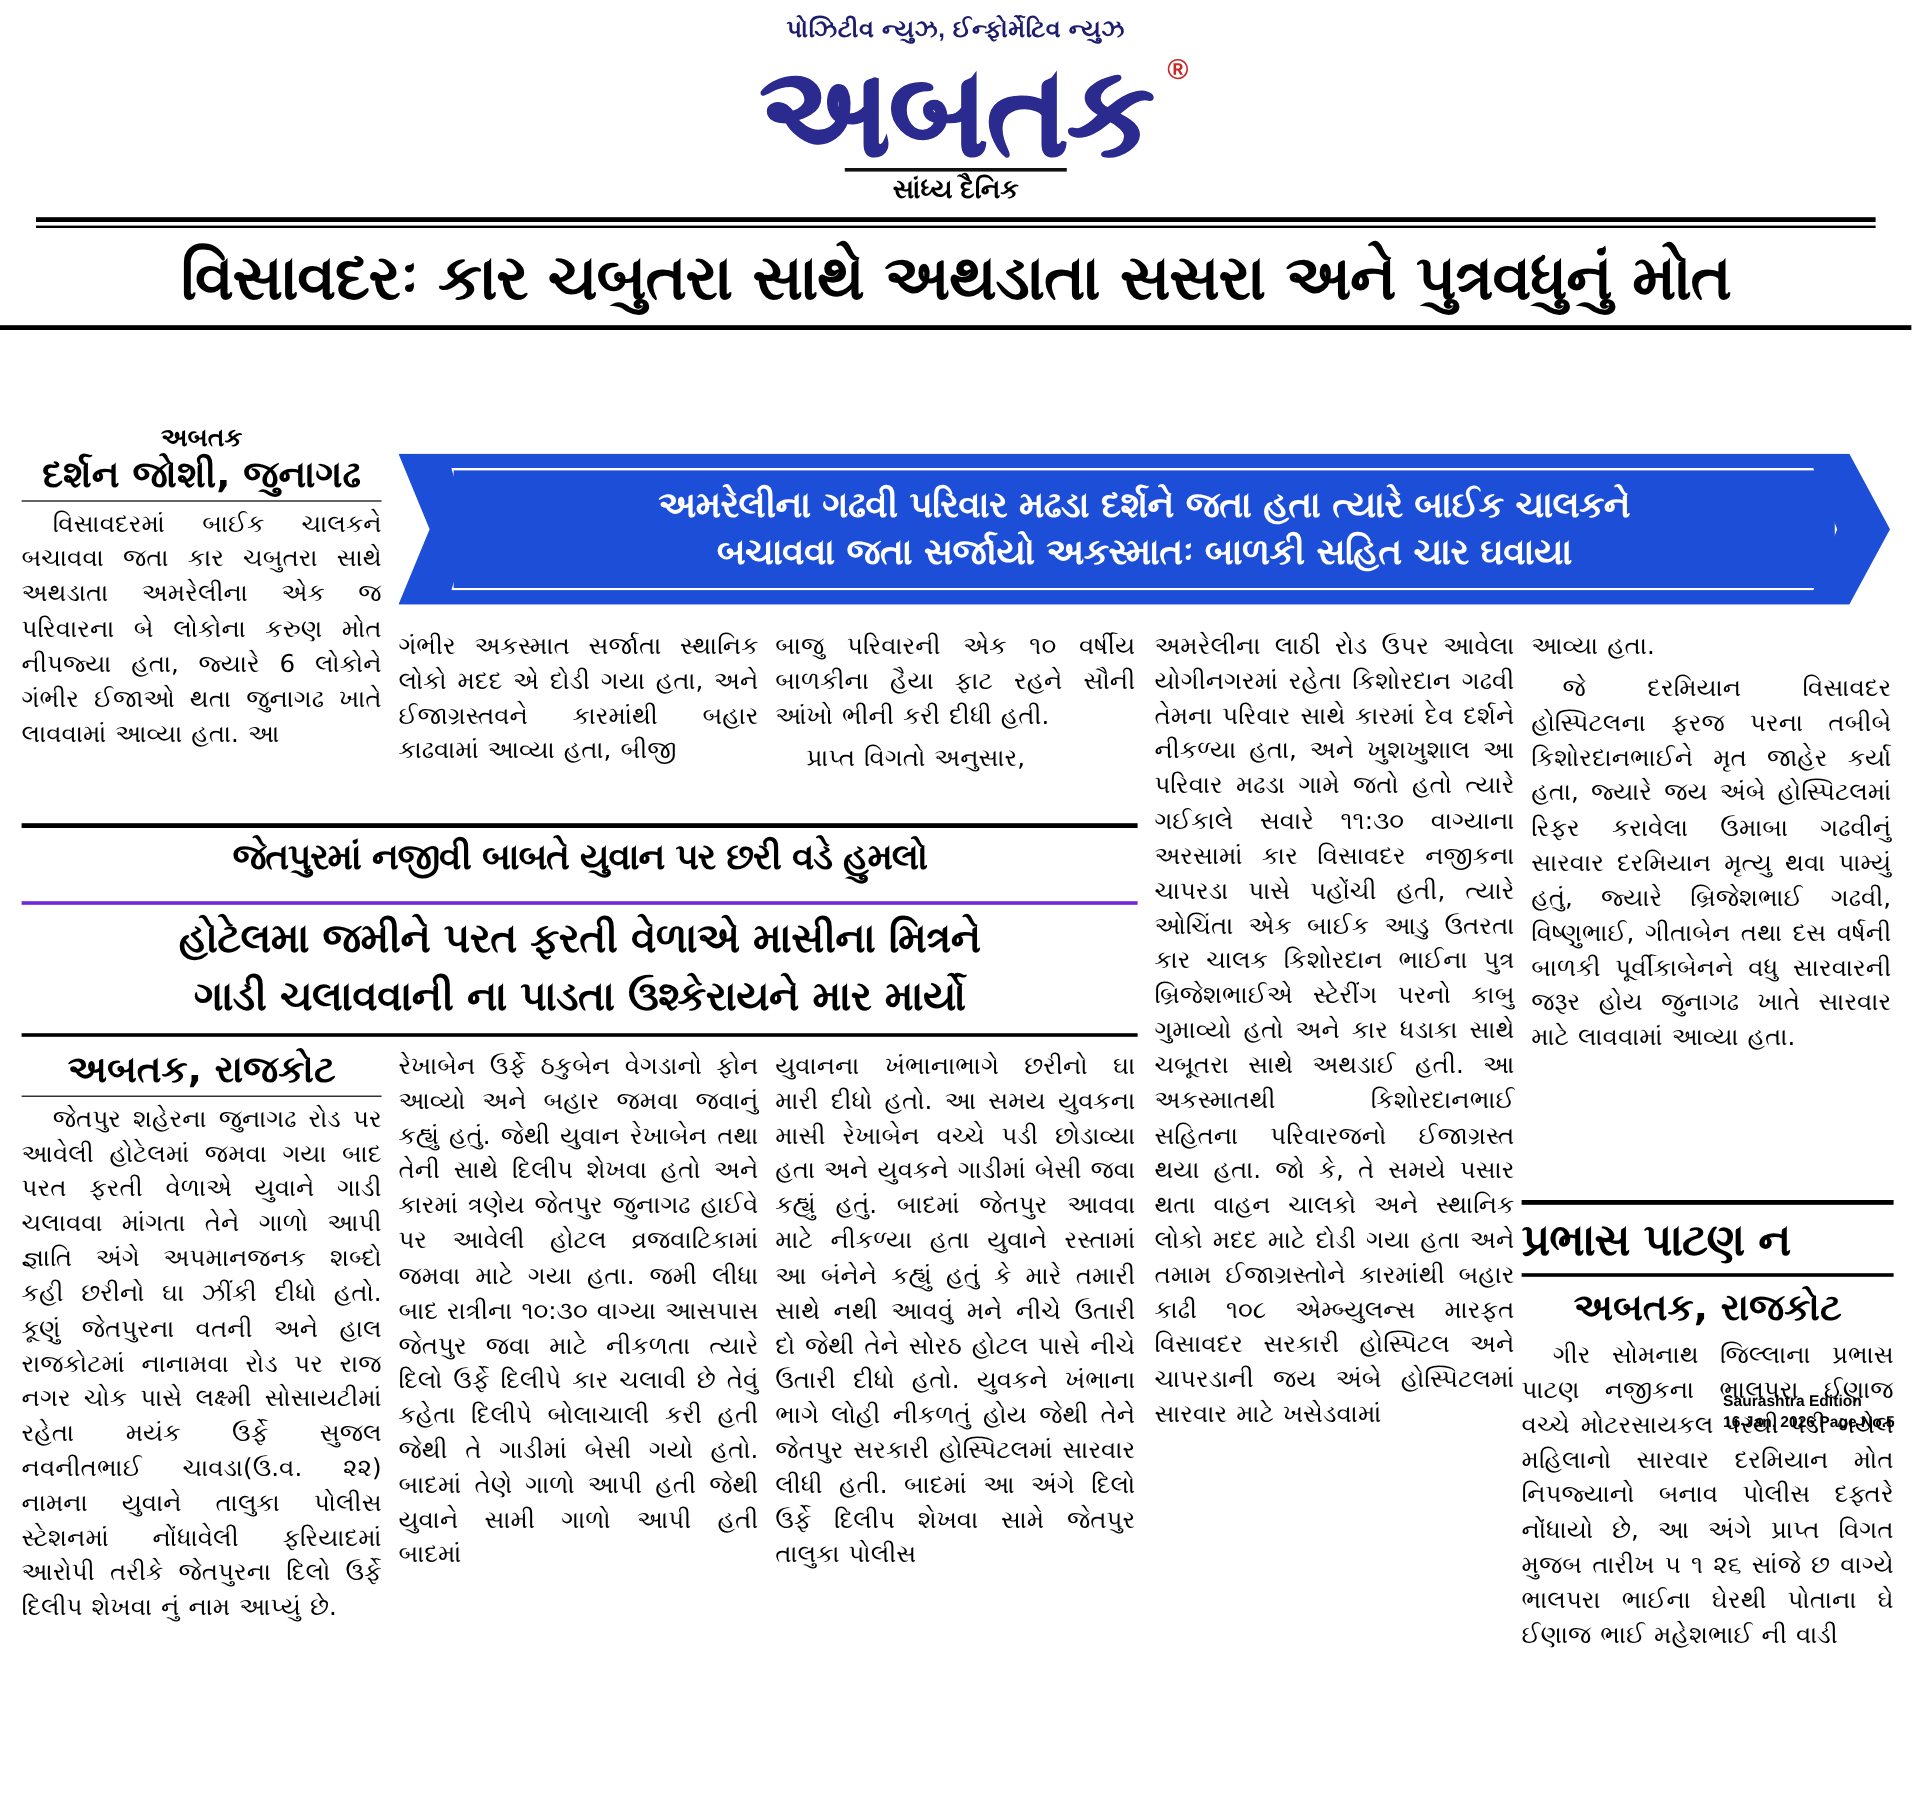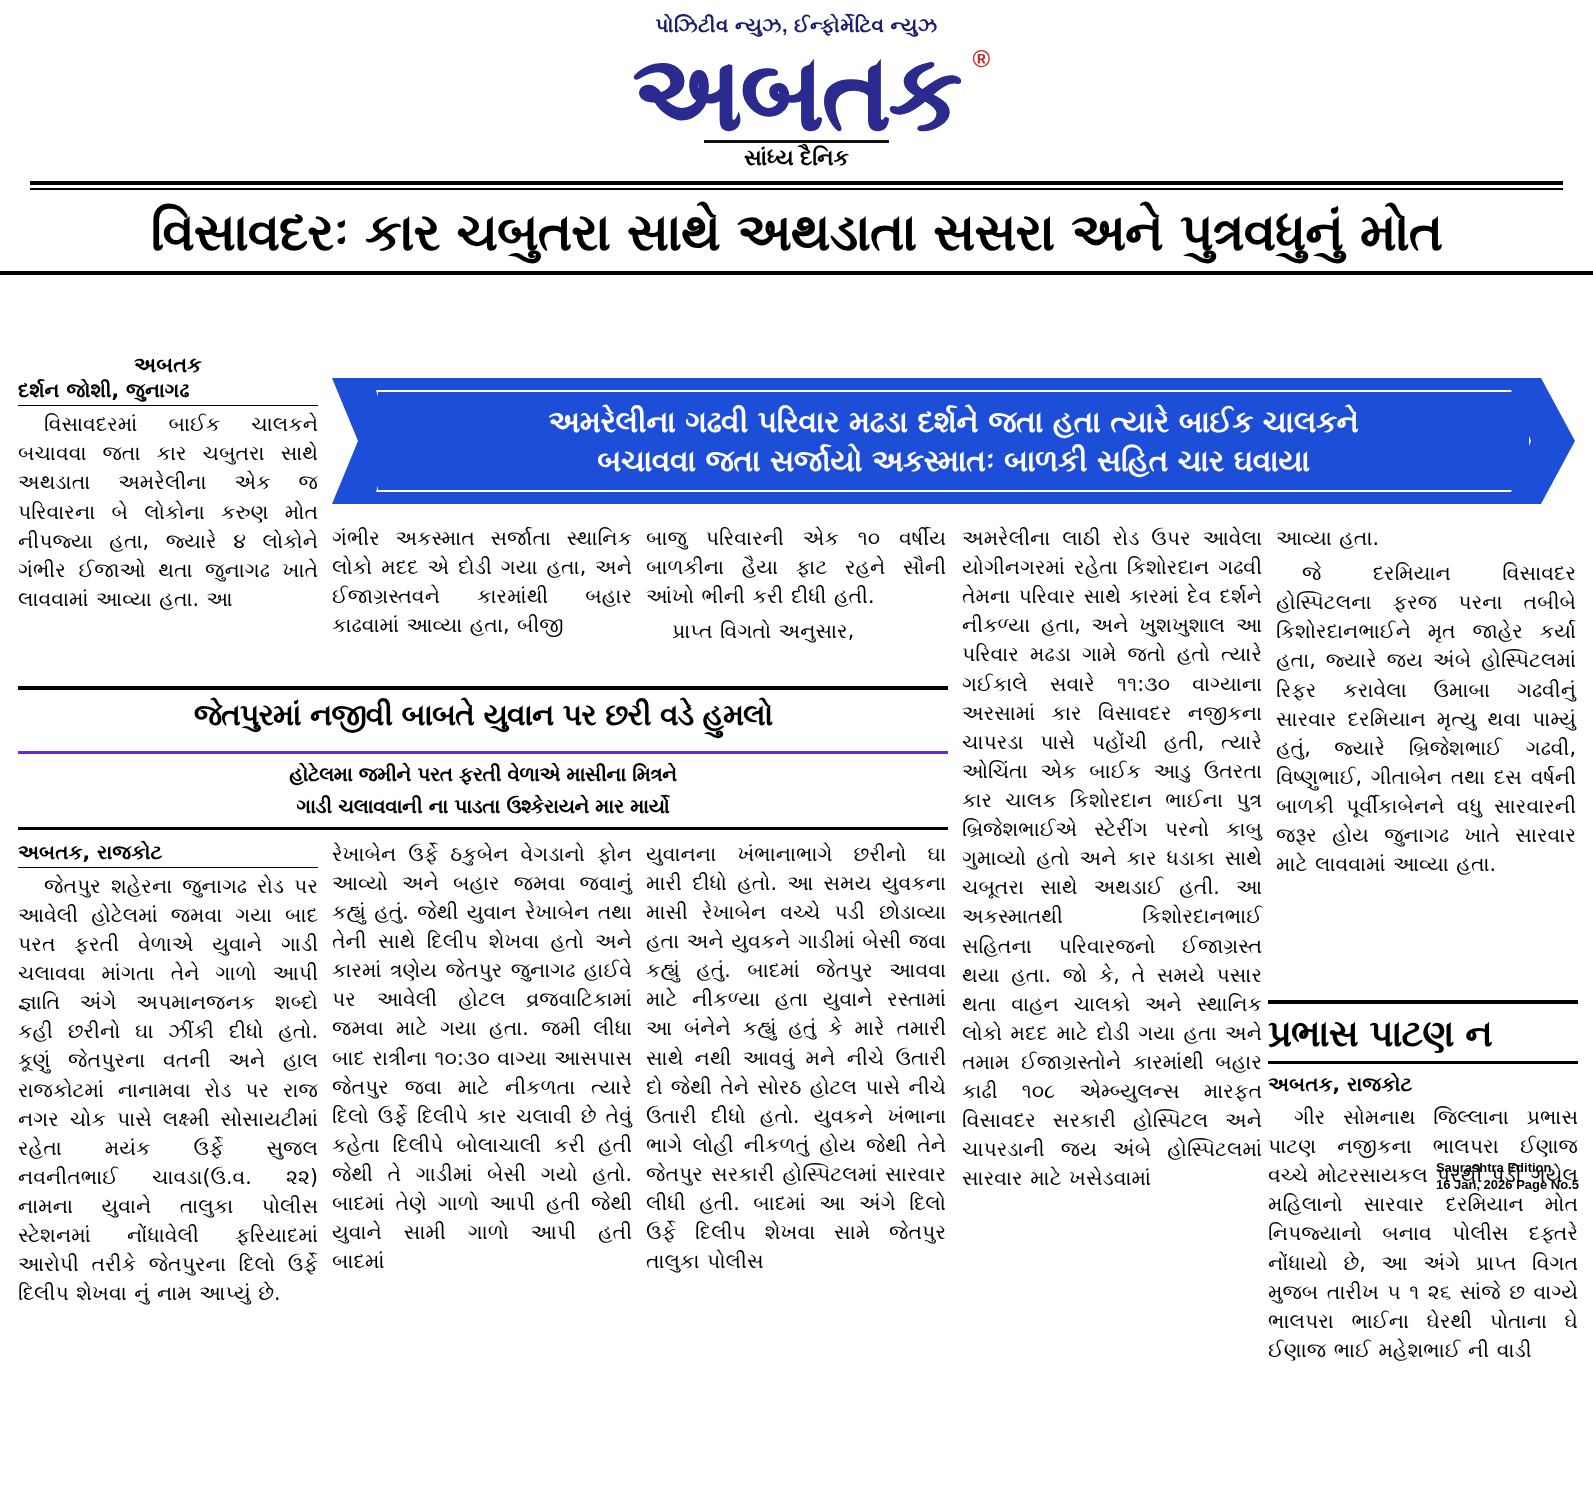--- a/index.html
+++ b/index.html
@@ -105,9 +105,10 @@
     line-height: 1.25;
   }
   .byline-name {
-    font-family: "DejaVu Sans", sans-serif;
-    font-weight: bold;
-    font-size: 20px;
+    text-align: center;
+    font-family: "DejaVu Sans", sans-serif;
+    font-weight: bold;
+    font-size: 31px;
     margin-bottom: 4px;
     border-bottom: 1px solid #000;
     padding-bottom: 3px;

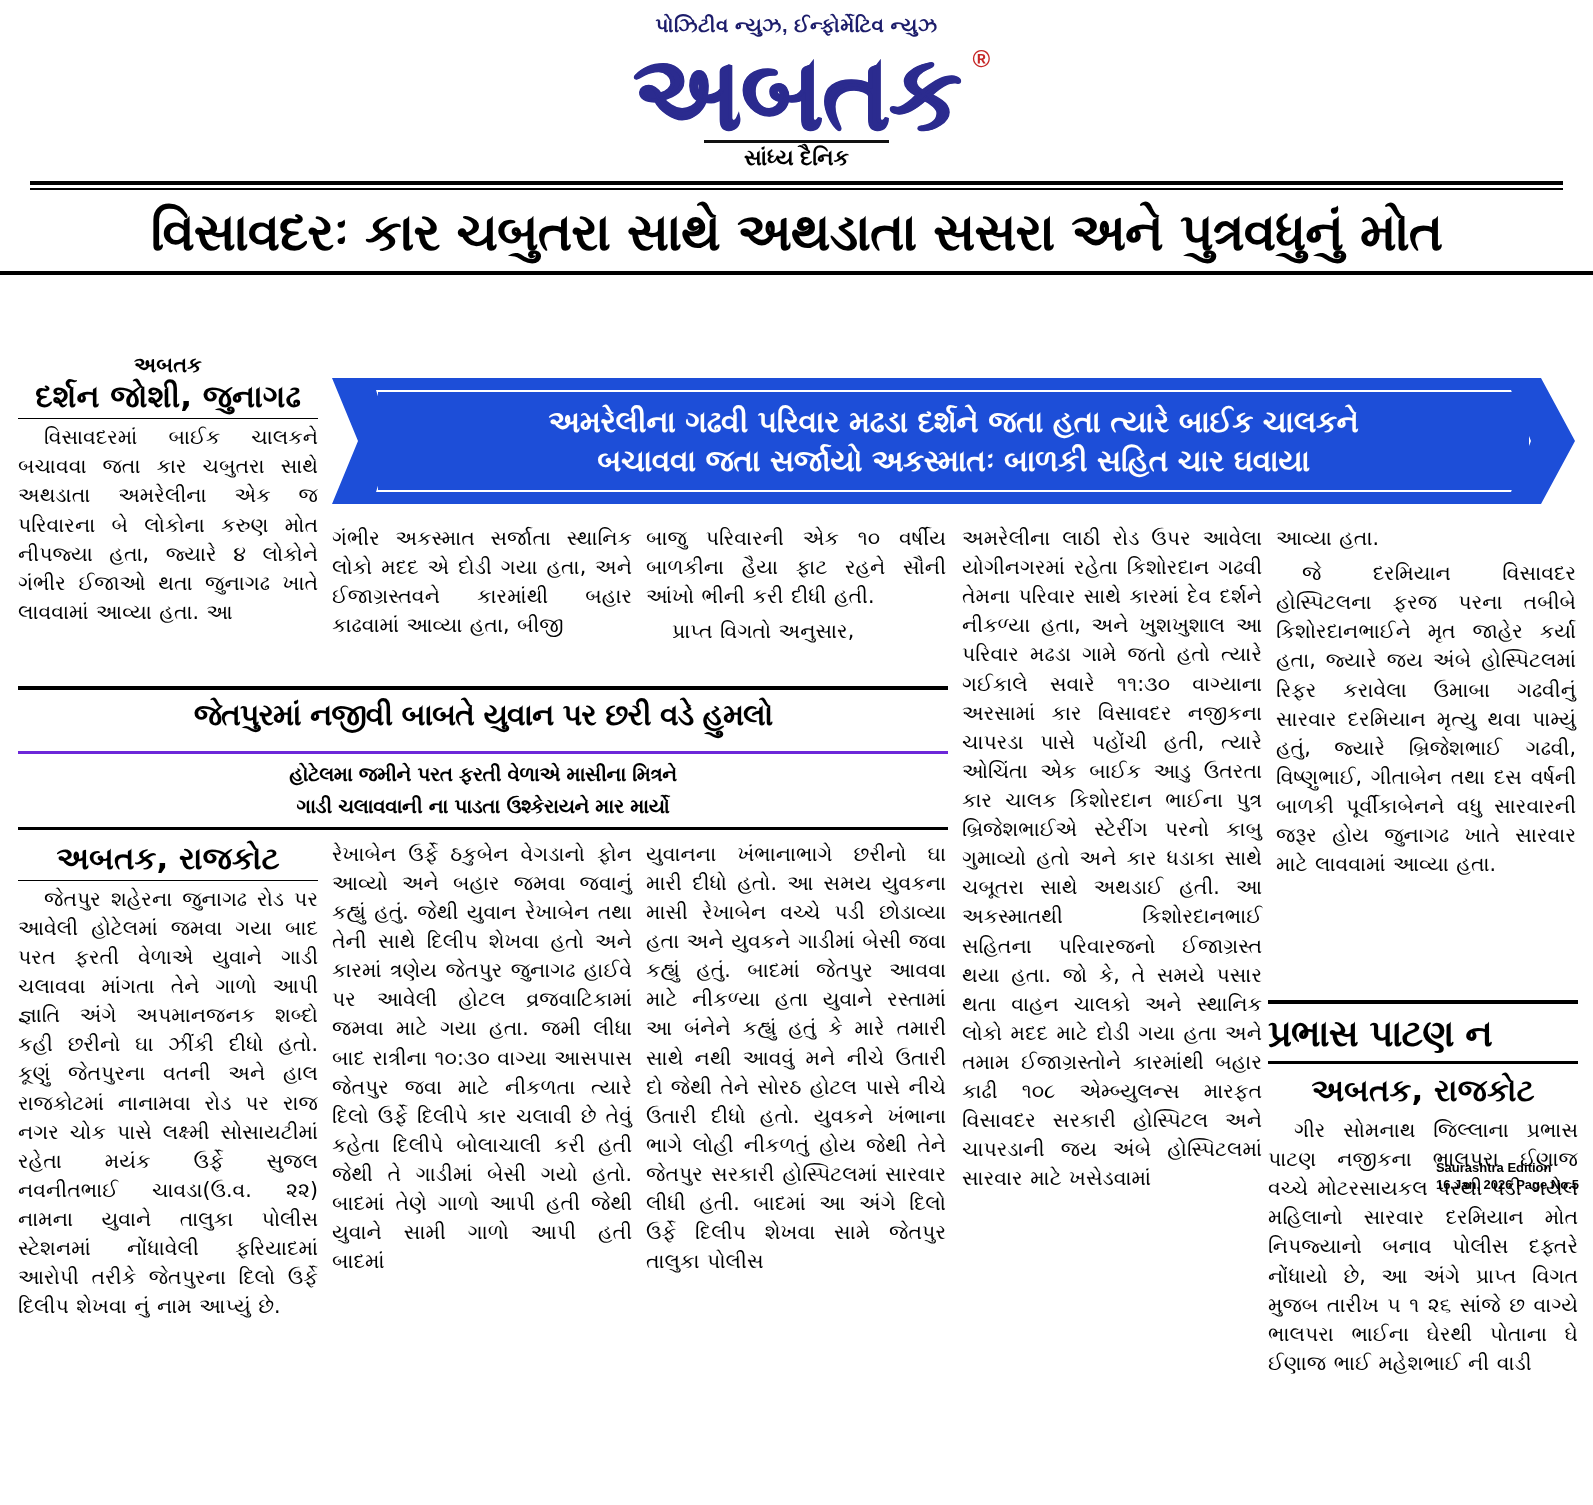--- a/index.html
+++ b/index.html
@@ -280,7 +280,7 @@
   <div class="upper-left">
     <div class="byline-tag">અબતક</div>
     <div class="byline-name">દર્શન જોશી, જુનાગઢ</div>
-    <p class="body indent">વિસાવદરમાં બાઈક ચાલકને બચાવવા જતા કાર ચબુતરા સાથે અથડાતા અમરેલીના એક જ પરિવારના બે લોકોના કરુણ મોત નીપજ્યા હતા, જ્યારે ૪ લોકોને ગંભીર ઈજાઓ થતા જુનાગઢ ખાતે લાવવામાં આવ્યા હતા. આ</p>
+    <p class="body indent">વિસાવદરમાં બાઈક ચાલકને બચાવવા જતા કાર ચબુતરા સાથે અથડાતા અમરેલીના એક જ પરિવારના બે લોકોના કરુણ મોત નીપજ્યા હતા, જ્યારે 6 લોકોને ગંભીર ઈજાઓ થતા જુનાગઢ ખાતે લાવવામાં આવ્યા હતા. આ</p>
   </div>
 
   <div class="banner-zone">

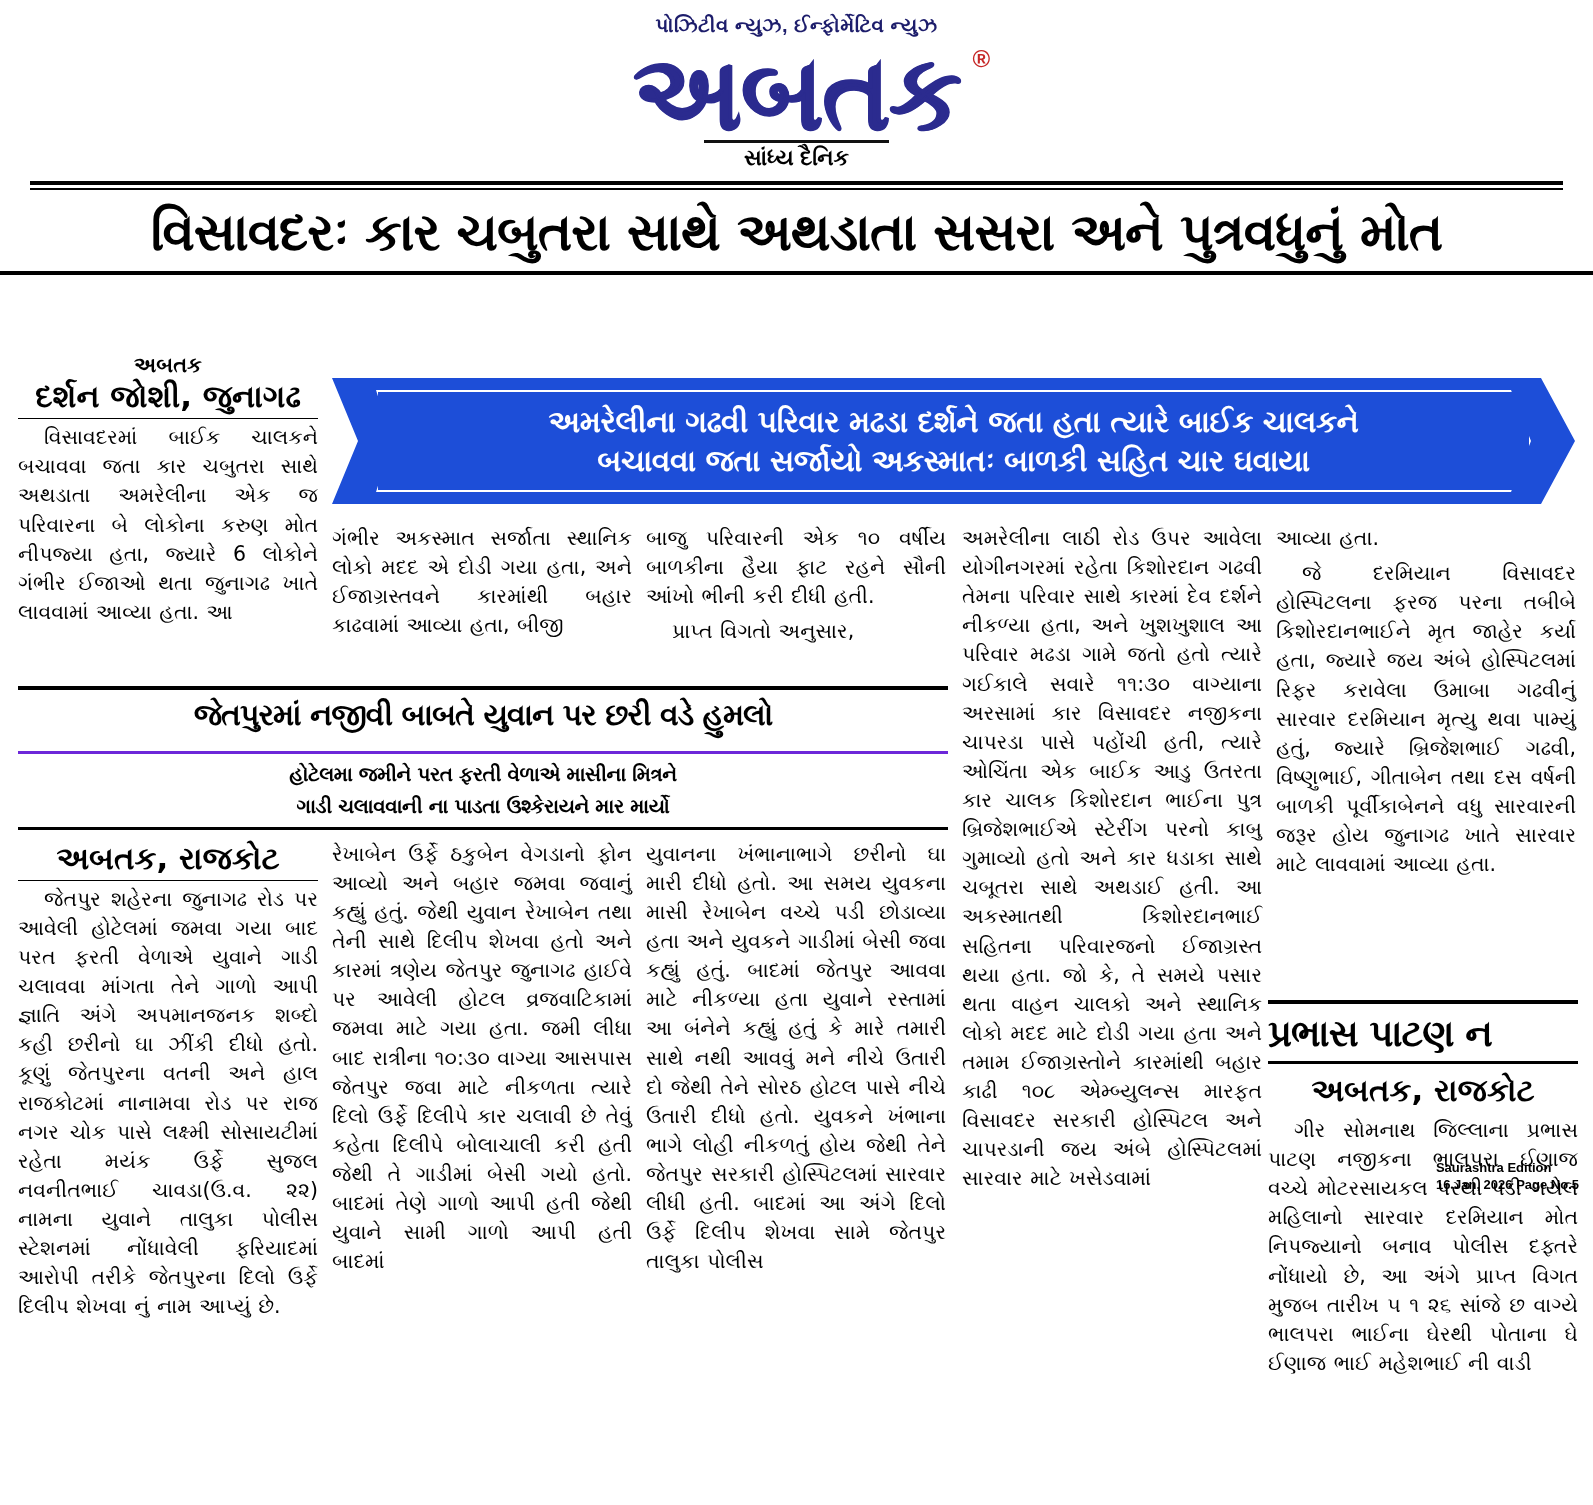--- a/index.html
+++ b/index.html
@@ -171,7 +171,7 @@
   .sec-head-2 {
     font-family: "DejaVu Sans", sans-serif;
     font-weight: bold;
-    font-size: 20px;
+    font-size: 34px;
     text-align: center;
     line-height: 1.22;
     padding-top: 8px;

